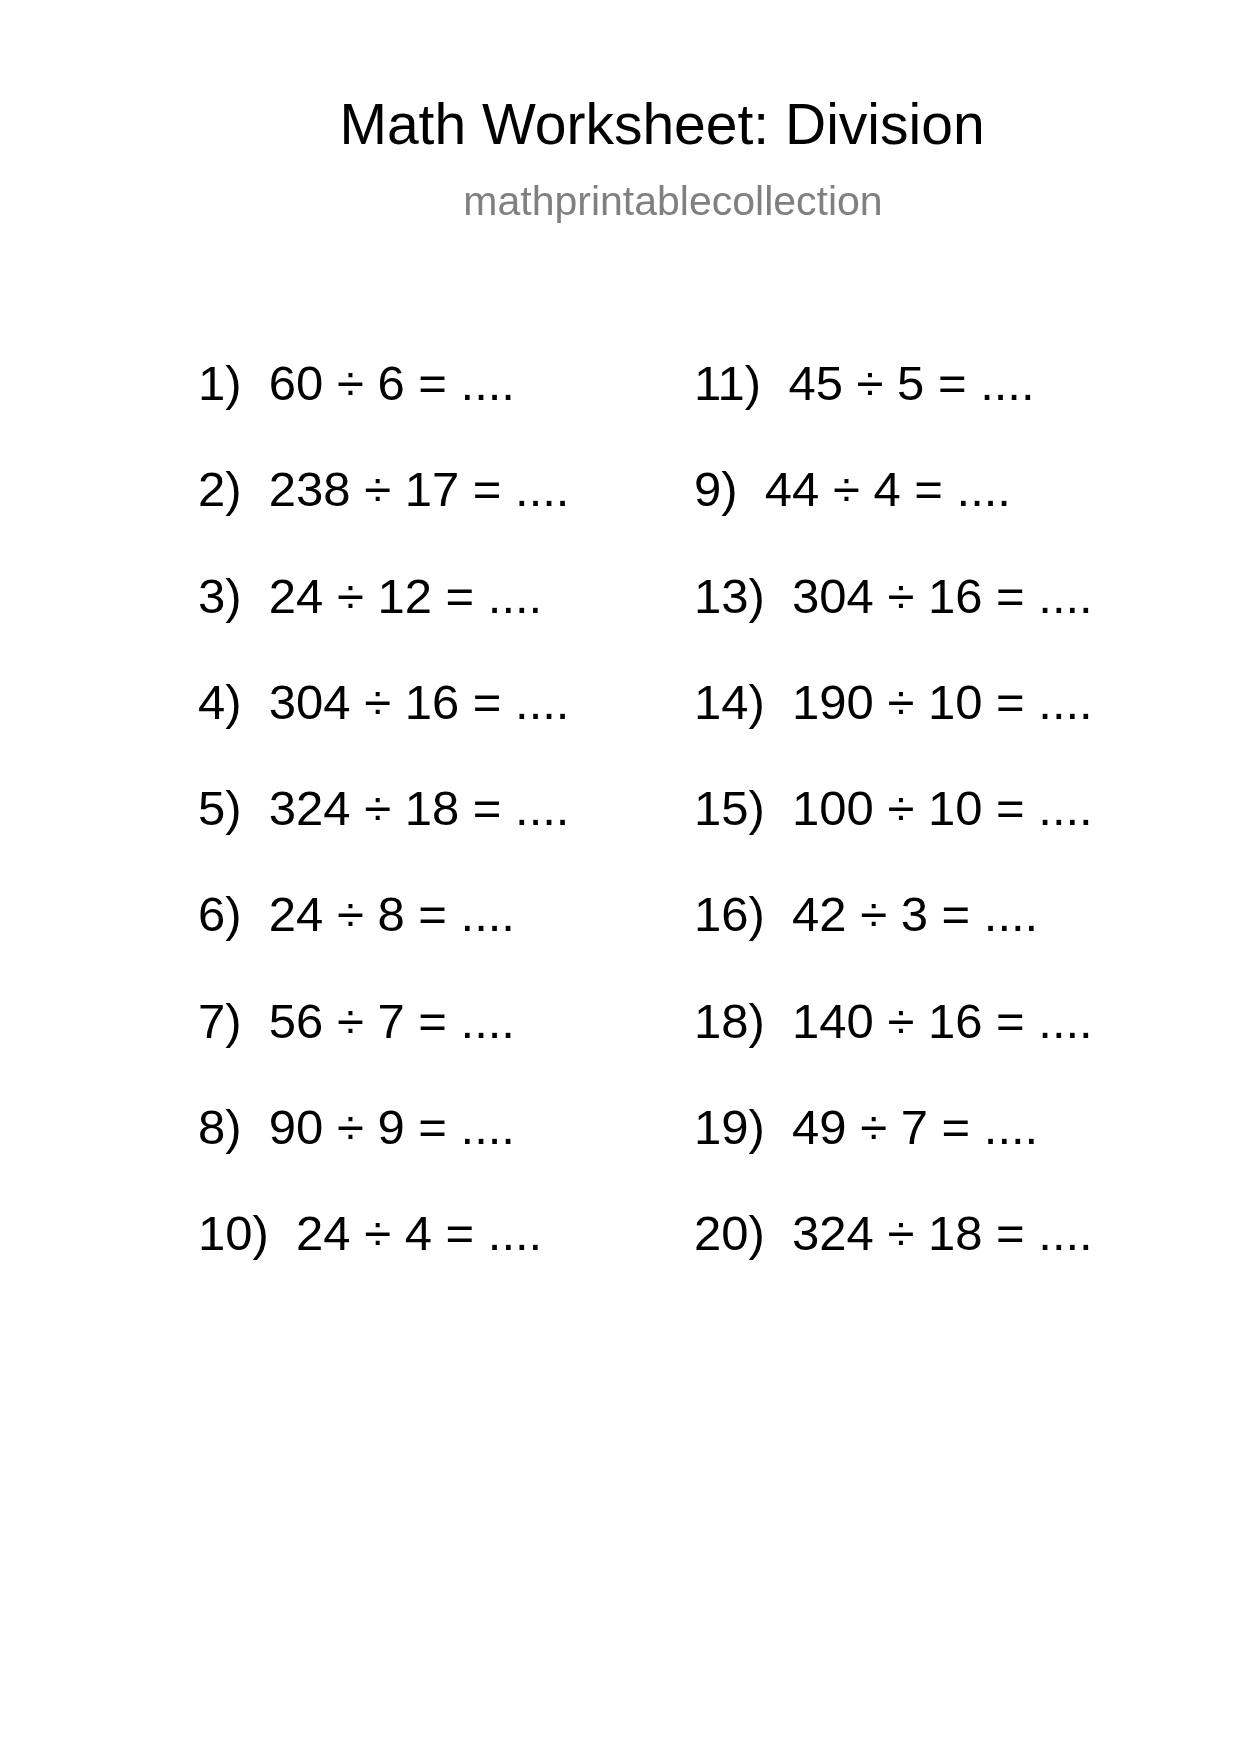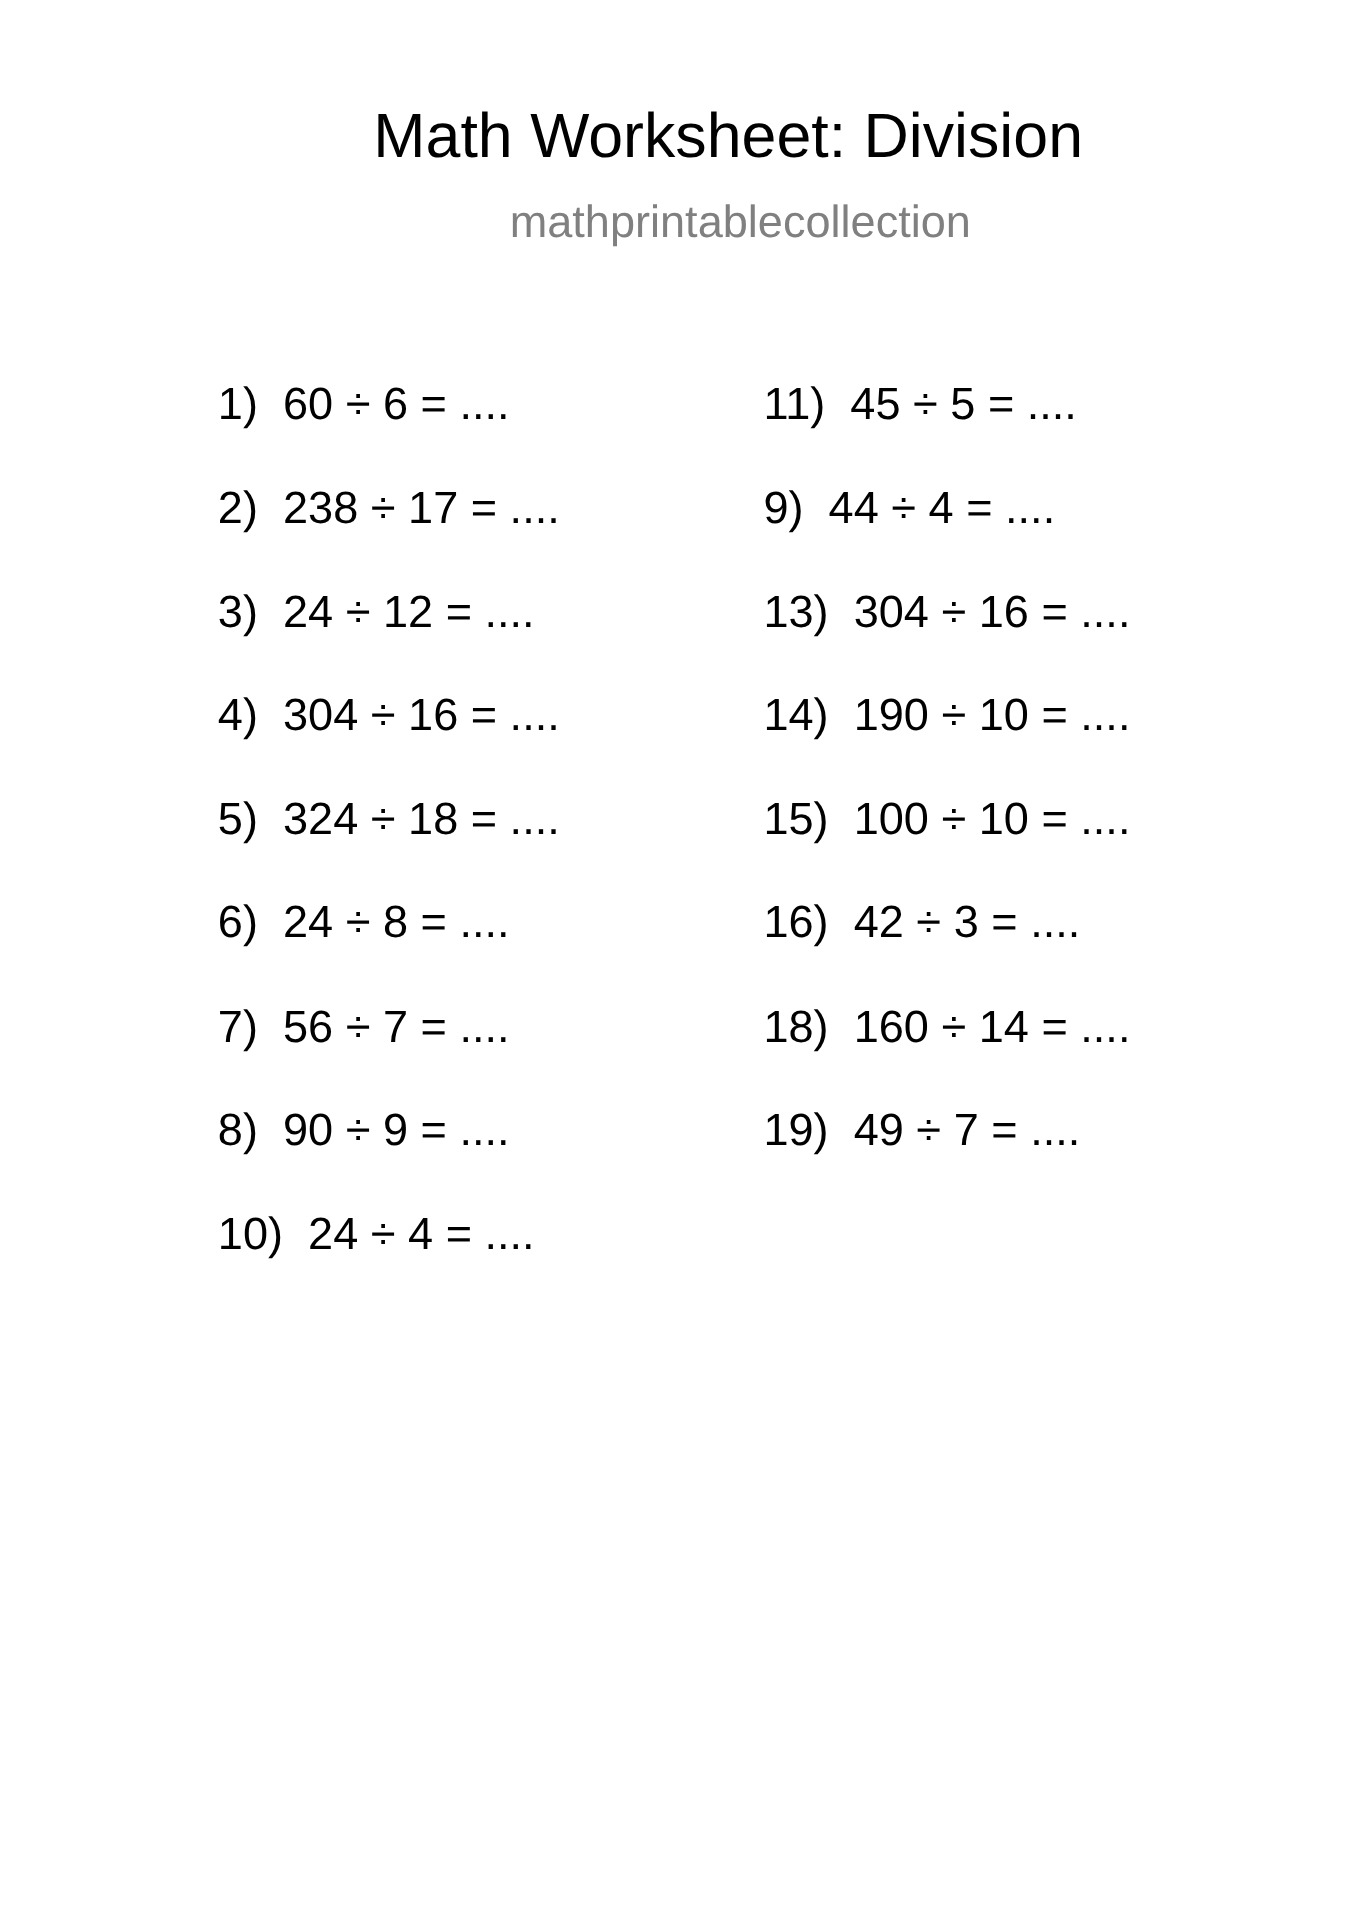--- a/index.html
+++ b/index.html
@@ -48,9 +48,10 @@
     .column.right { left: 694px; }
     .problem {
       height: 94.3px;
-      font-size: 41px;
+      font-size: 49px;
       line-height: 1;
       white-space: pre;
+      margin-top: 12px;
     }
     .problem .num { display: inline; }
     .problem .expr { display: inline; }

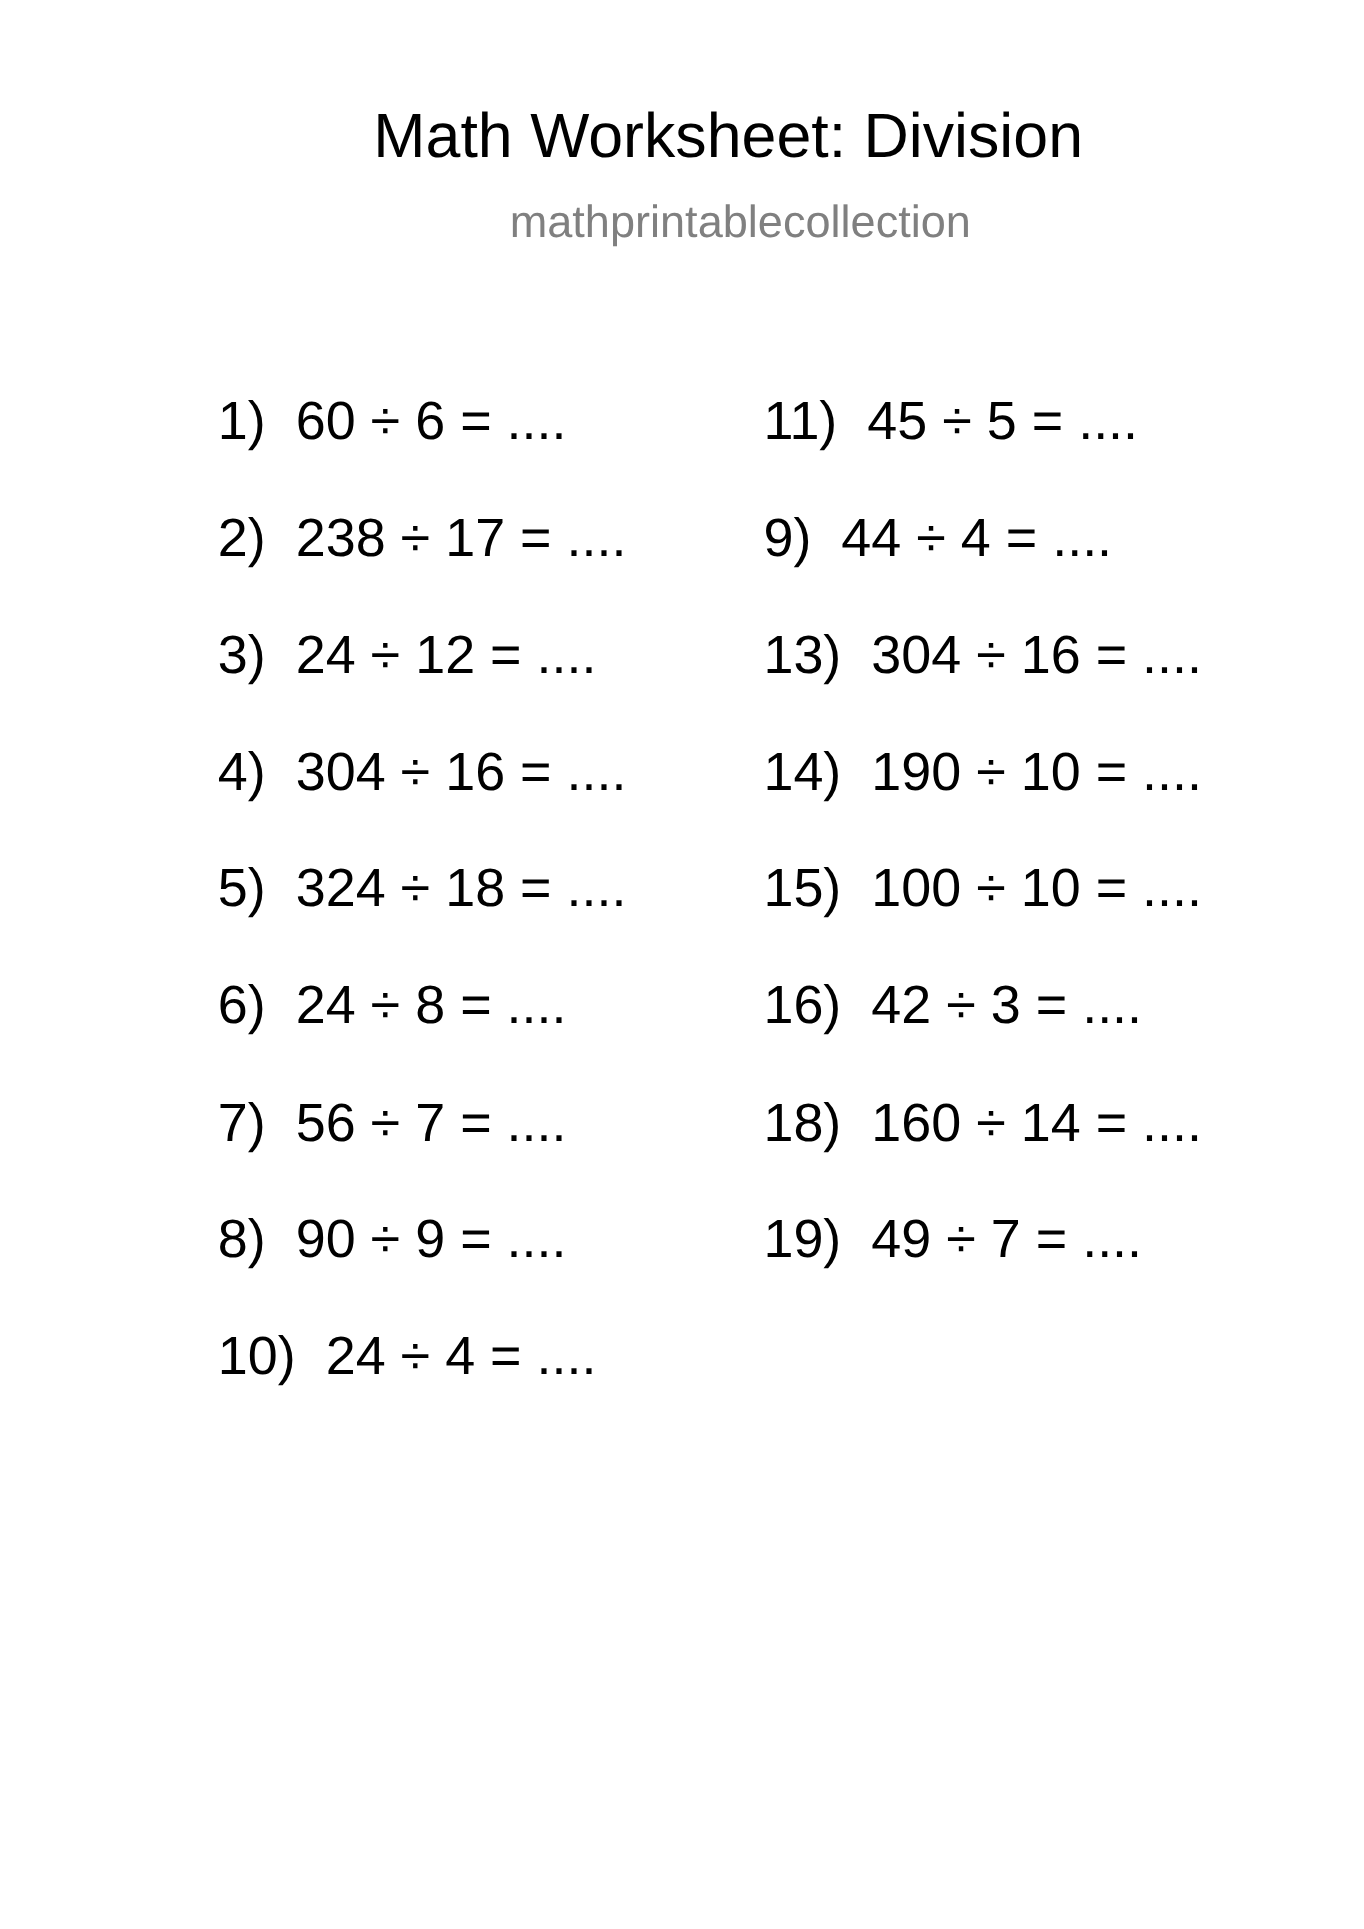--- a/index.html
+++ b/index.html
@@ -82,7 +82,7 @@
     <div class="problem"><span class="num">14)</span>  <span class="expr">190 ÷ 10 = ....</span></div>
     <div class="problem"><span class="num">15)</span>  <span class="expr">100 ÷ 10 = ....</span></div>
     <div class="problem"><span class="num">16)</span>  <span class="expr">42 ÷ 3 = ....</span></div>
-    <div class="problem"><span class="num">18)</span>  <span class="expr">160 ÷ 14 = ....</span></div>
+    <div class="problem"><span class="num">18)</span>  <span class="expr">140 ÷ 16 = ....</span></div>
     <div class="problem"><span class="num">19)</span>  <span class="expr">49 ÷ 7 = ....</span></div>
   </div>
 </div>

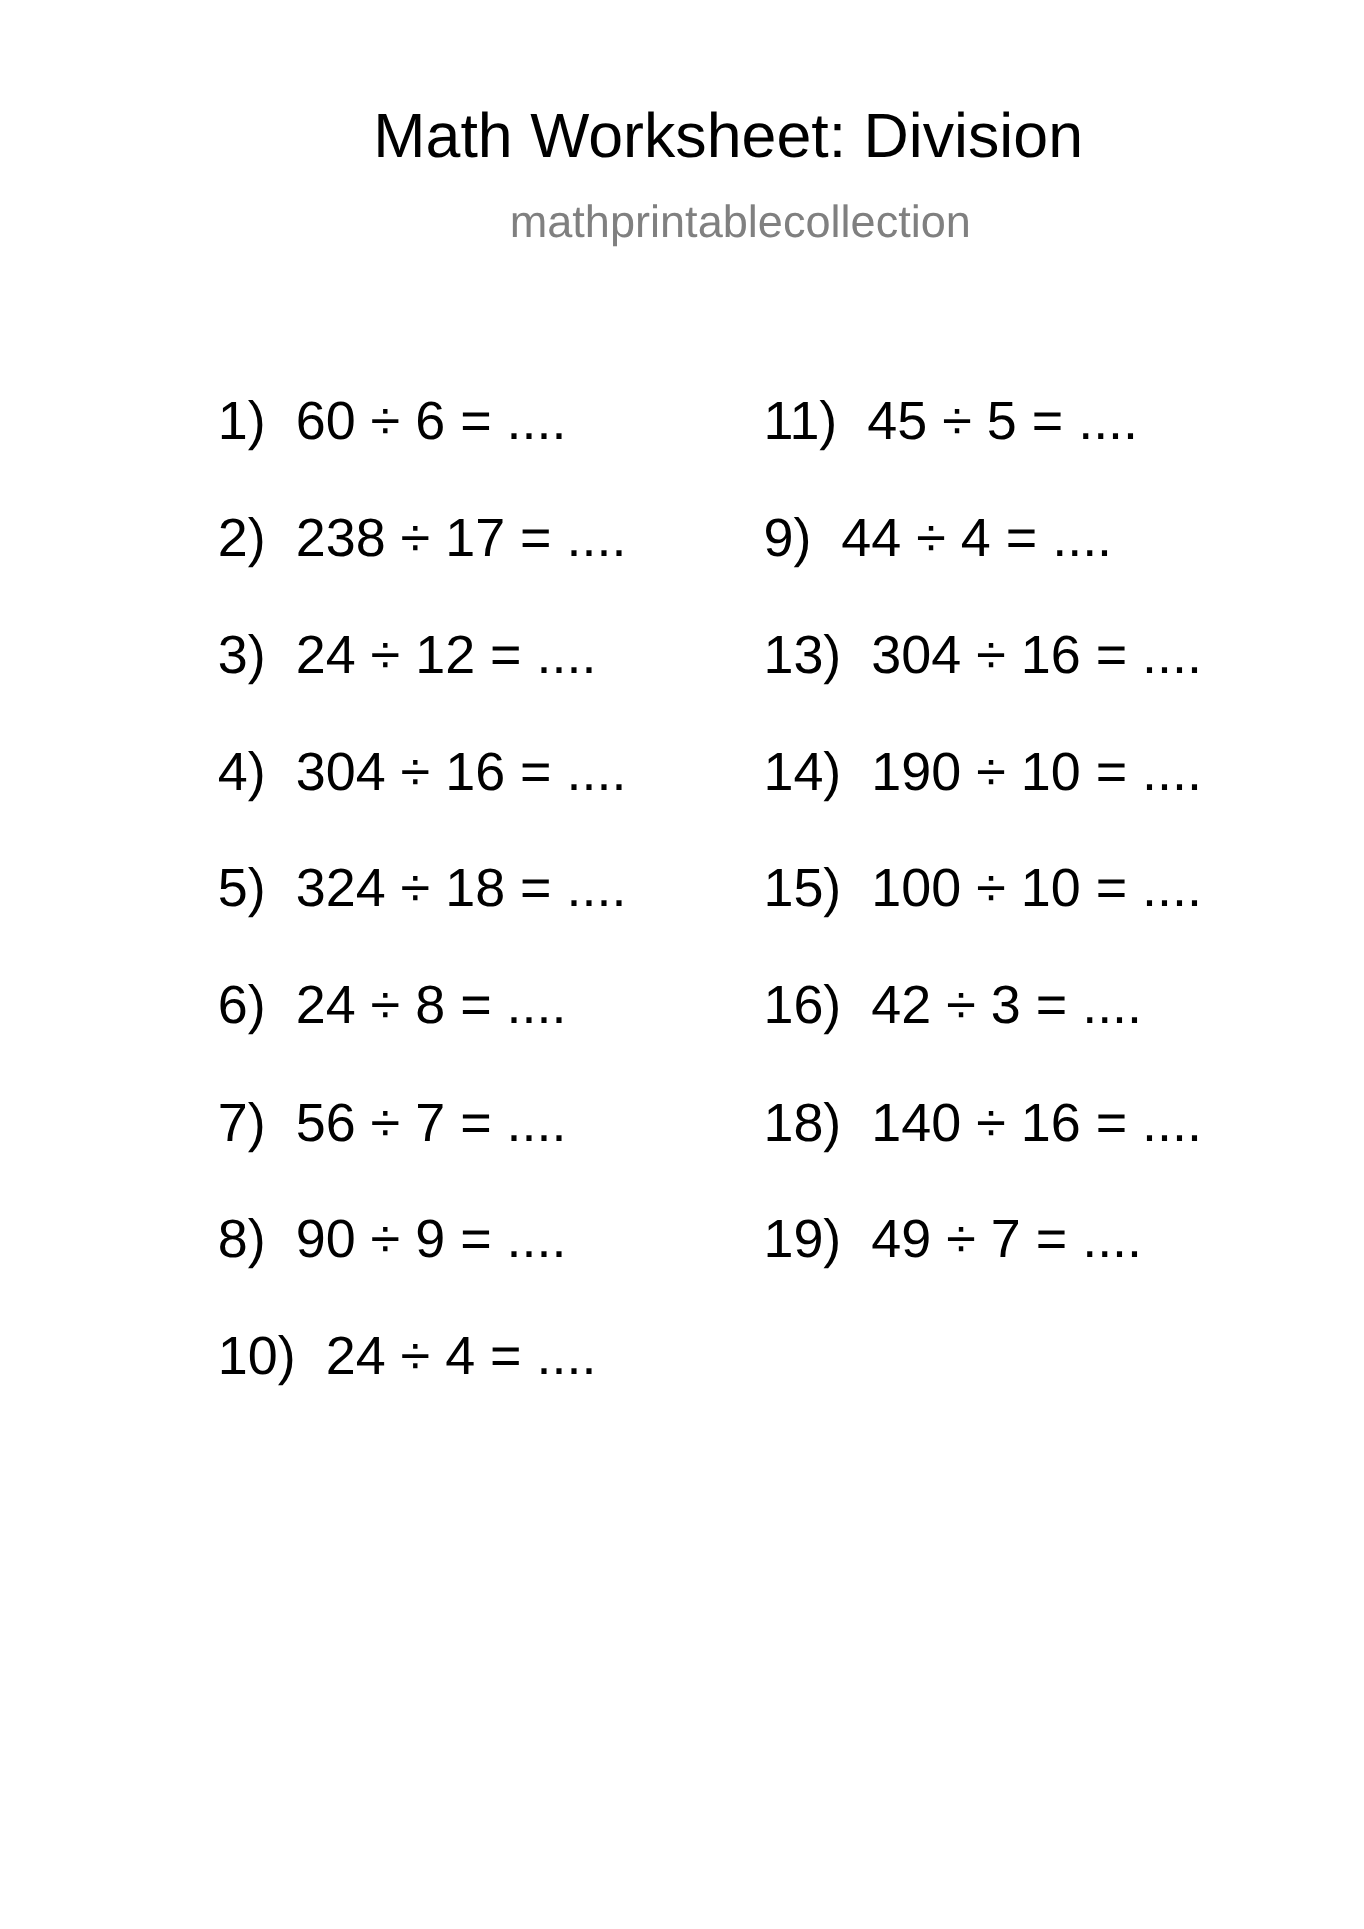--- a/index.html
+++ b/index.html
@@ -84,6 +84,7 @@
     <div class="problem"><span class="num">16)</span>  <span class="expr">42 ÷ 3 = ....</span></div>
     <div class="problem"><span class="num">18)</span>  <span class="expr">140 ÷ 16 = ....</span></div>
     <div class="problem"><span class="num">19)</span>  <span class="expr">49 ÷ 7 = ....</span></div>
+    <div class="problem"><span class="num">20)</span>  <span class="expr">324 ÷ 18 = ....</span></div>
   </div>
 </div>
 

